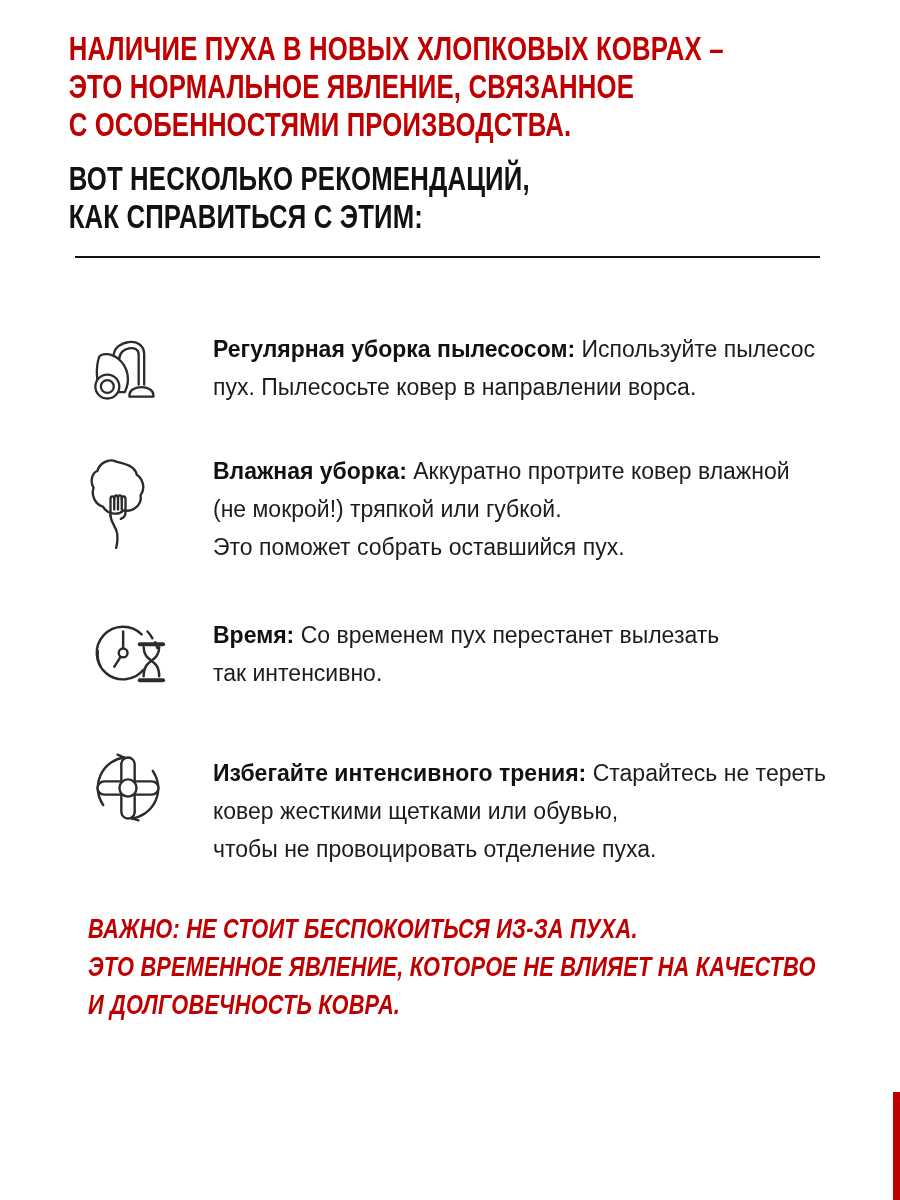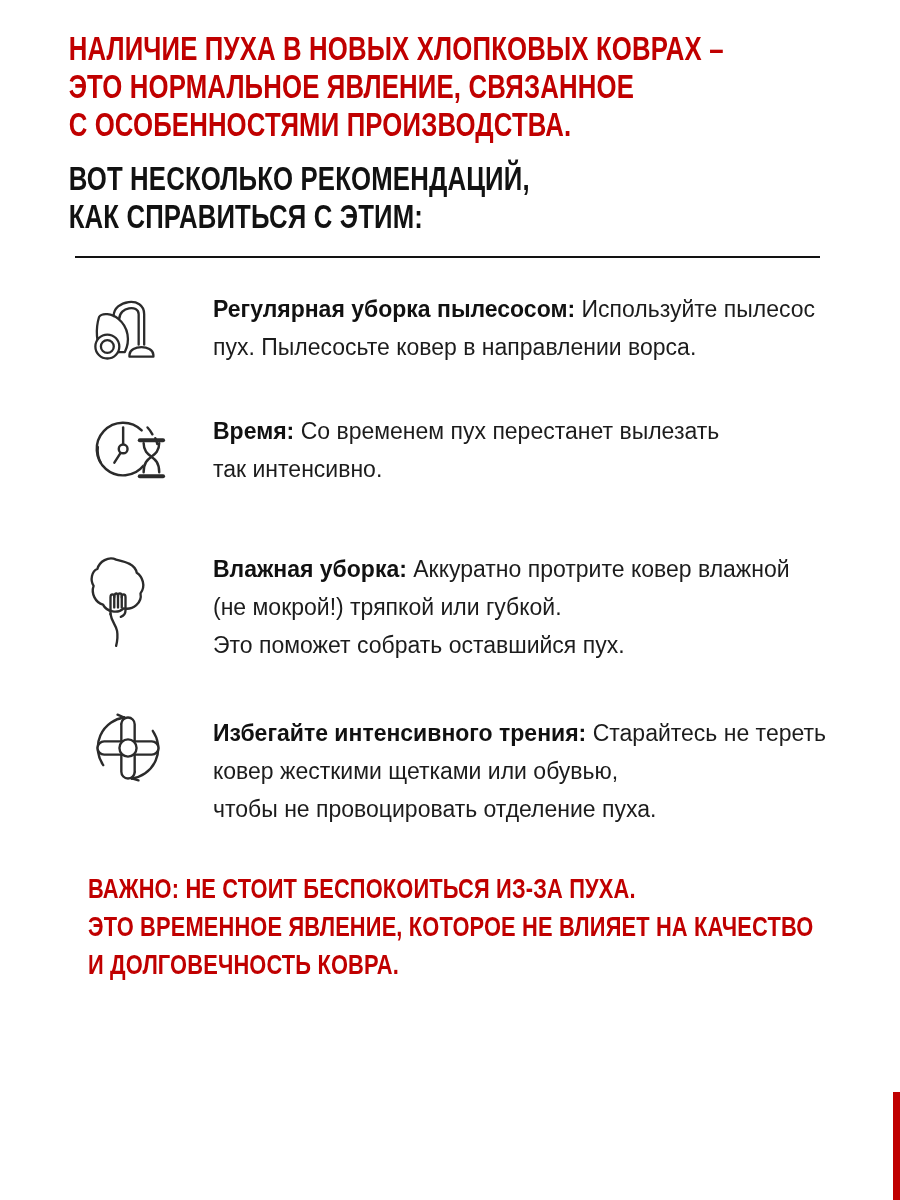--- a/index.html
+++ b/index.html
@@ -15,7 +15,7 @@
   .subheadline{padding-left:88px;margin:16px 0 0 0;font-size:33px;font-weight:bold;
     line-height:38px;color:#121212;letter-spacing:0.2px;}
   .divider{height:0;border:0;border-top:2.5px solid #121212;width:745px;margin:20px 0 0 75px;}
-  main{margin-top:32px;}
+  main{margin-top:72px;}
   .rec-item{display:flex;align-items:flex-start;}
   .rec-item.g1{margin-bottom:42px;}
   .rec-item.g2{margin-bottom:50px;}

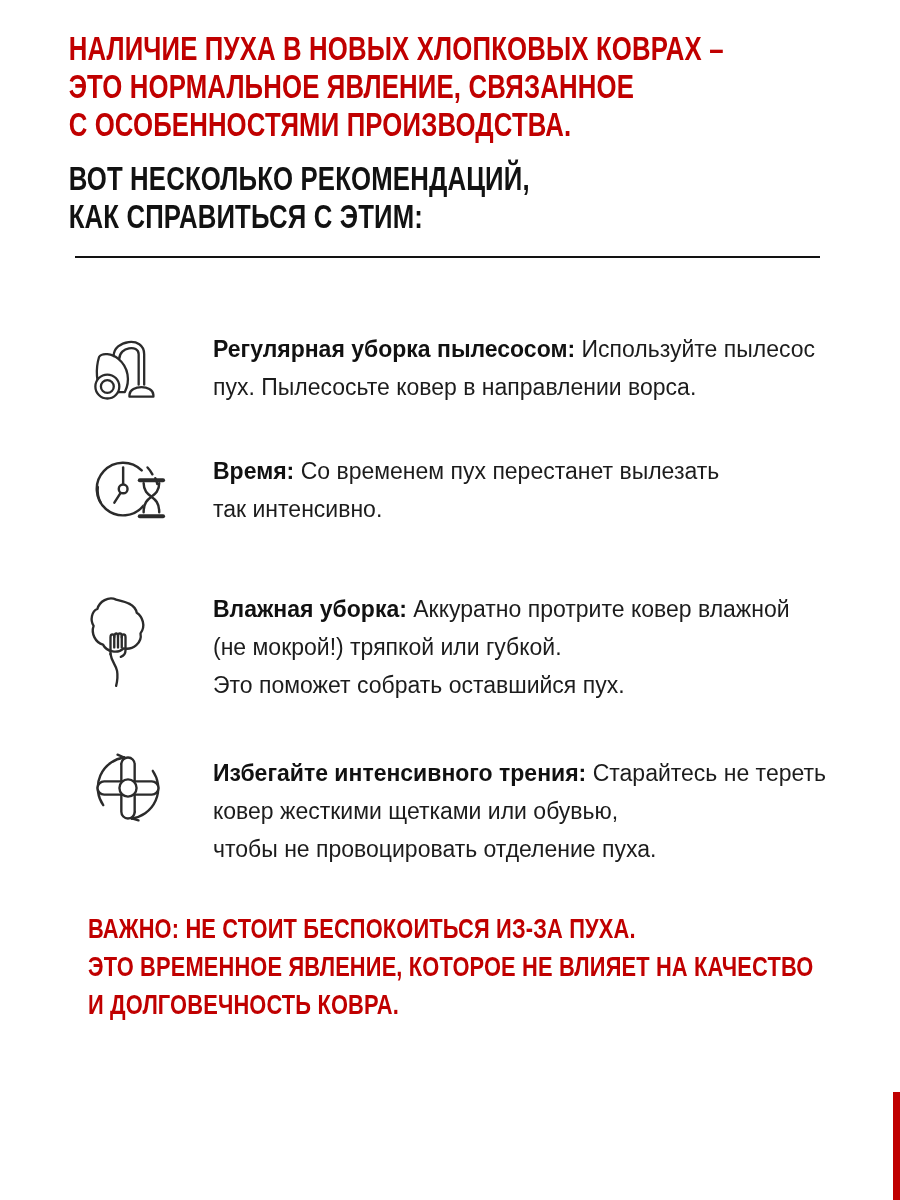--- a/index.html
+++ b/index.html
@@ -74,6 +74,26 @@
     </div>
   </div>
 
+  <div class="rec-item g2">
+    <div class="icon-col">
+      <span class="icon ic-hand">
+        <svg width="60" height="105" viewBox="0 0 64 112">
+          <path d="M30 6 C22 2 12 8 10 16 C4 18 2 28 6 34 C3 42 8 52 16 54 C20 62 32 64 38 58 C48 60 58 52 56 42 C62 34 58 24 52 20 C50 10 38 8 30 6 Z"></path>
+          <path d="M24 64 L24 46 C24 42 28 42 28 46 L28 57"></path>
+          <path d="M28 46 C28 41 32 41 32 45 L32 57"></path>
+          <path d="M32 45 C32 41 36 41 36 45 L36 57"></path>
+          <path d="M36 46 C36 42 40 42 40 46 L40 60 C40 64 38 66 35 67"></path>
+          <path d="M24 64 C25 72 30 76 31 82 C32 88 31 94 30 98"></path>
+        </svg>
+      </span>
+    </div>
+    <div class="text-col">
+      <div class="line"><span class="b">Влажная уборка:</span> <span>Аккуратно протрите ковер влажной</span></div>
+      <div class="line">(не мокрой!) тряпкой или губкой.</div>
+      <div class="line">Это поможет собрать оставшийся пух.</div>
+    </div>
+  </div>
+
   <div class="rec-item g3">
     <div class="icon-col">
       <span class="icon ic-clock">
@@ -95,26 +115,6 @@
     <div class="text-col">
       <div class="line"><span class="b">Время:</span> <span>Со временем пух перестанет вылезать</span></div>
       <div class="line">так интенсивно.</div>
-    </div>
-  </div>
-
-  <div class="rec-item g2">
-    <div class="icon-col">
-      <span class="icon ic-hand">
-        <svg width="60" height="105" viewBox="0 0 64 112">
-          <path d="M30 6 C22 2 12 8 10 16 C4 18 2 28 6 34 C3 42 8 52 16 54 C20 62 32 64 38 58 C48 60 58 52 56 42 C62 34 58 24 52 20 C50 10 38 8 30 6 Z"></path>
-          <path d="M24 64 L24 46 C24 42 28 42 28 46 L28 57"></path>
-          <path d="M28 46 C28 41 32 41 32 45 L32 57"></path>
-          <path d="M32 45 C32 41 36 41 36 45 L36 57"></path>
-          <path d="M36 46 C36 42 40 42 40 46 L40 60 C40 64 38 66 35 67"></path>
-          <path d="M24 64 C25 72 30 76 31 82 C32 88 31 94 30 98"></path>
-        </svg>
-      </span>
-    </div>
-    <div class="text-col">
-      <div class="line"><span class="b">Влажная уборка:</span> <span>Аккуратно протрите ковер влажной</span></div>
-      <div class="line">(не мокрой!) тряпкой или губкой.</div>
-      <div class="line">Это поможет собрать оставшийся пух.</div>
     </div>
   </div>
 

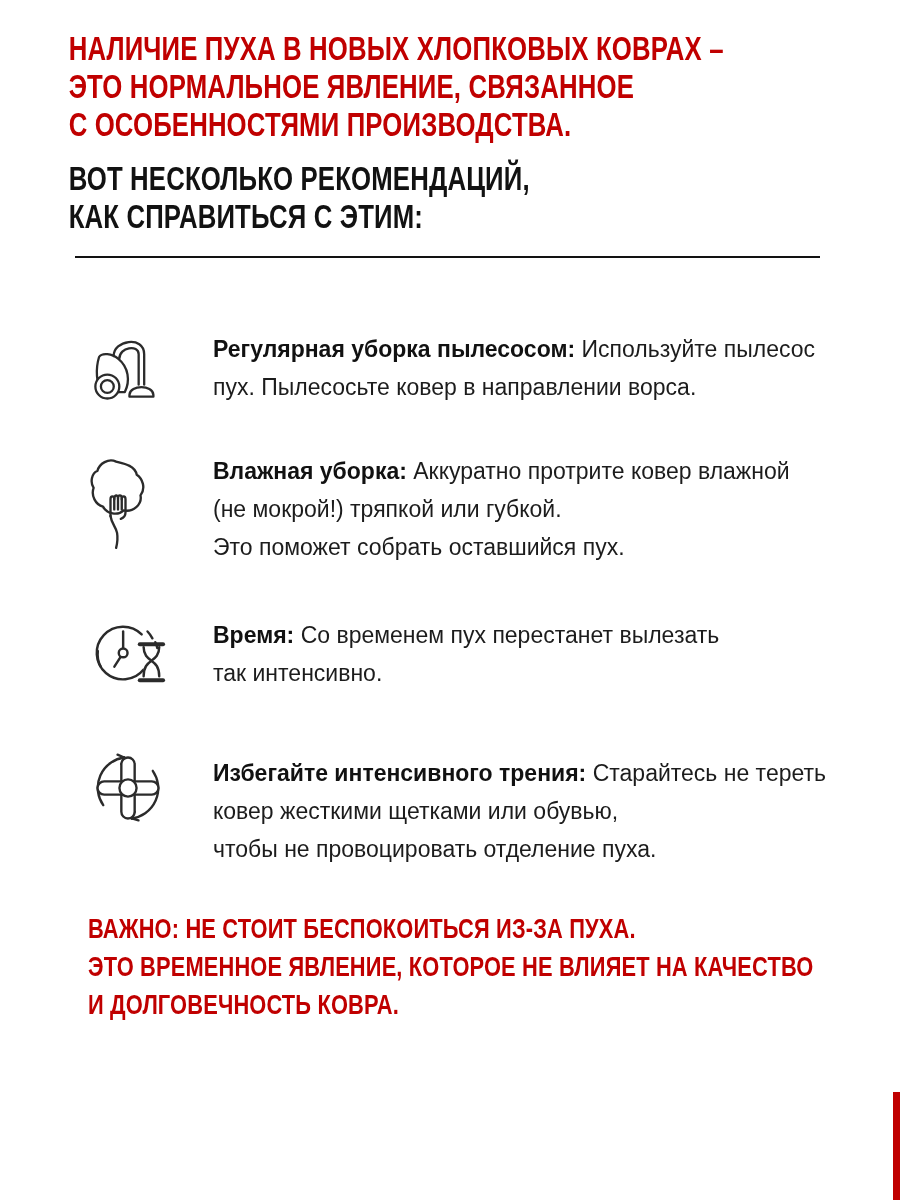--- a/index.html
+++ b/index.html
@@ -31,7 +31,7 @@
   .text-col{flex:1;padding-right:40px;}
   .line{font-size:23px;line-height:38px;color:#1c1c1c;}
   .b{font-weight:bold;color:#111;}
-  footer{margin-top:42px;padding-left:88px;}
+  footer{margin-top:42px;padding-left:88px;font-style:italic;}
   .footer-note{font-size:28px;font-weight:bold;line-height:38px;color:var(--accent,#C00000);
     letter-spacing:0.2px;}
   .edge-bar{position:absolute;right:0;bottom:0;width:7px;height:108px;

